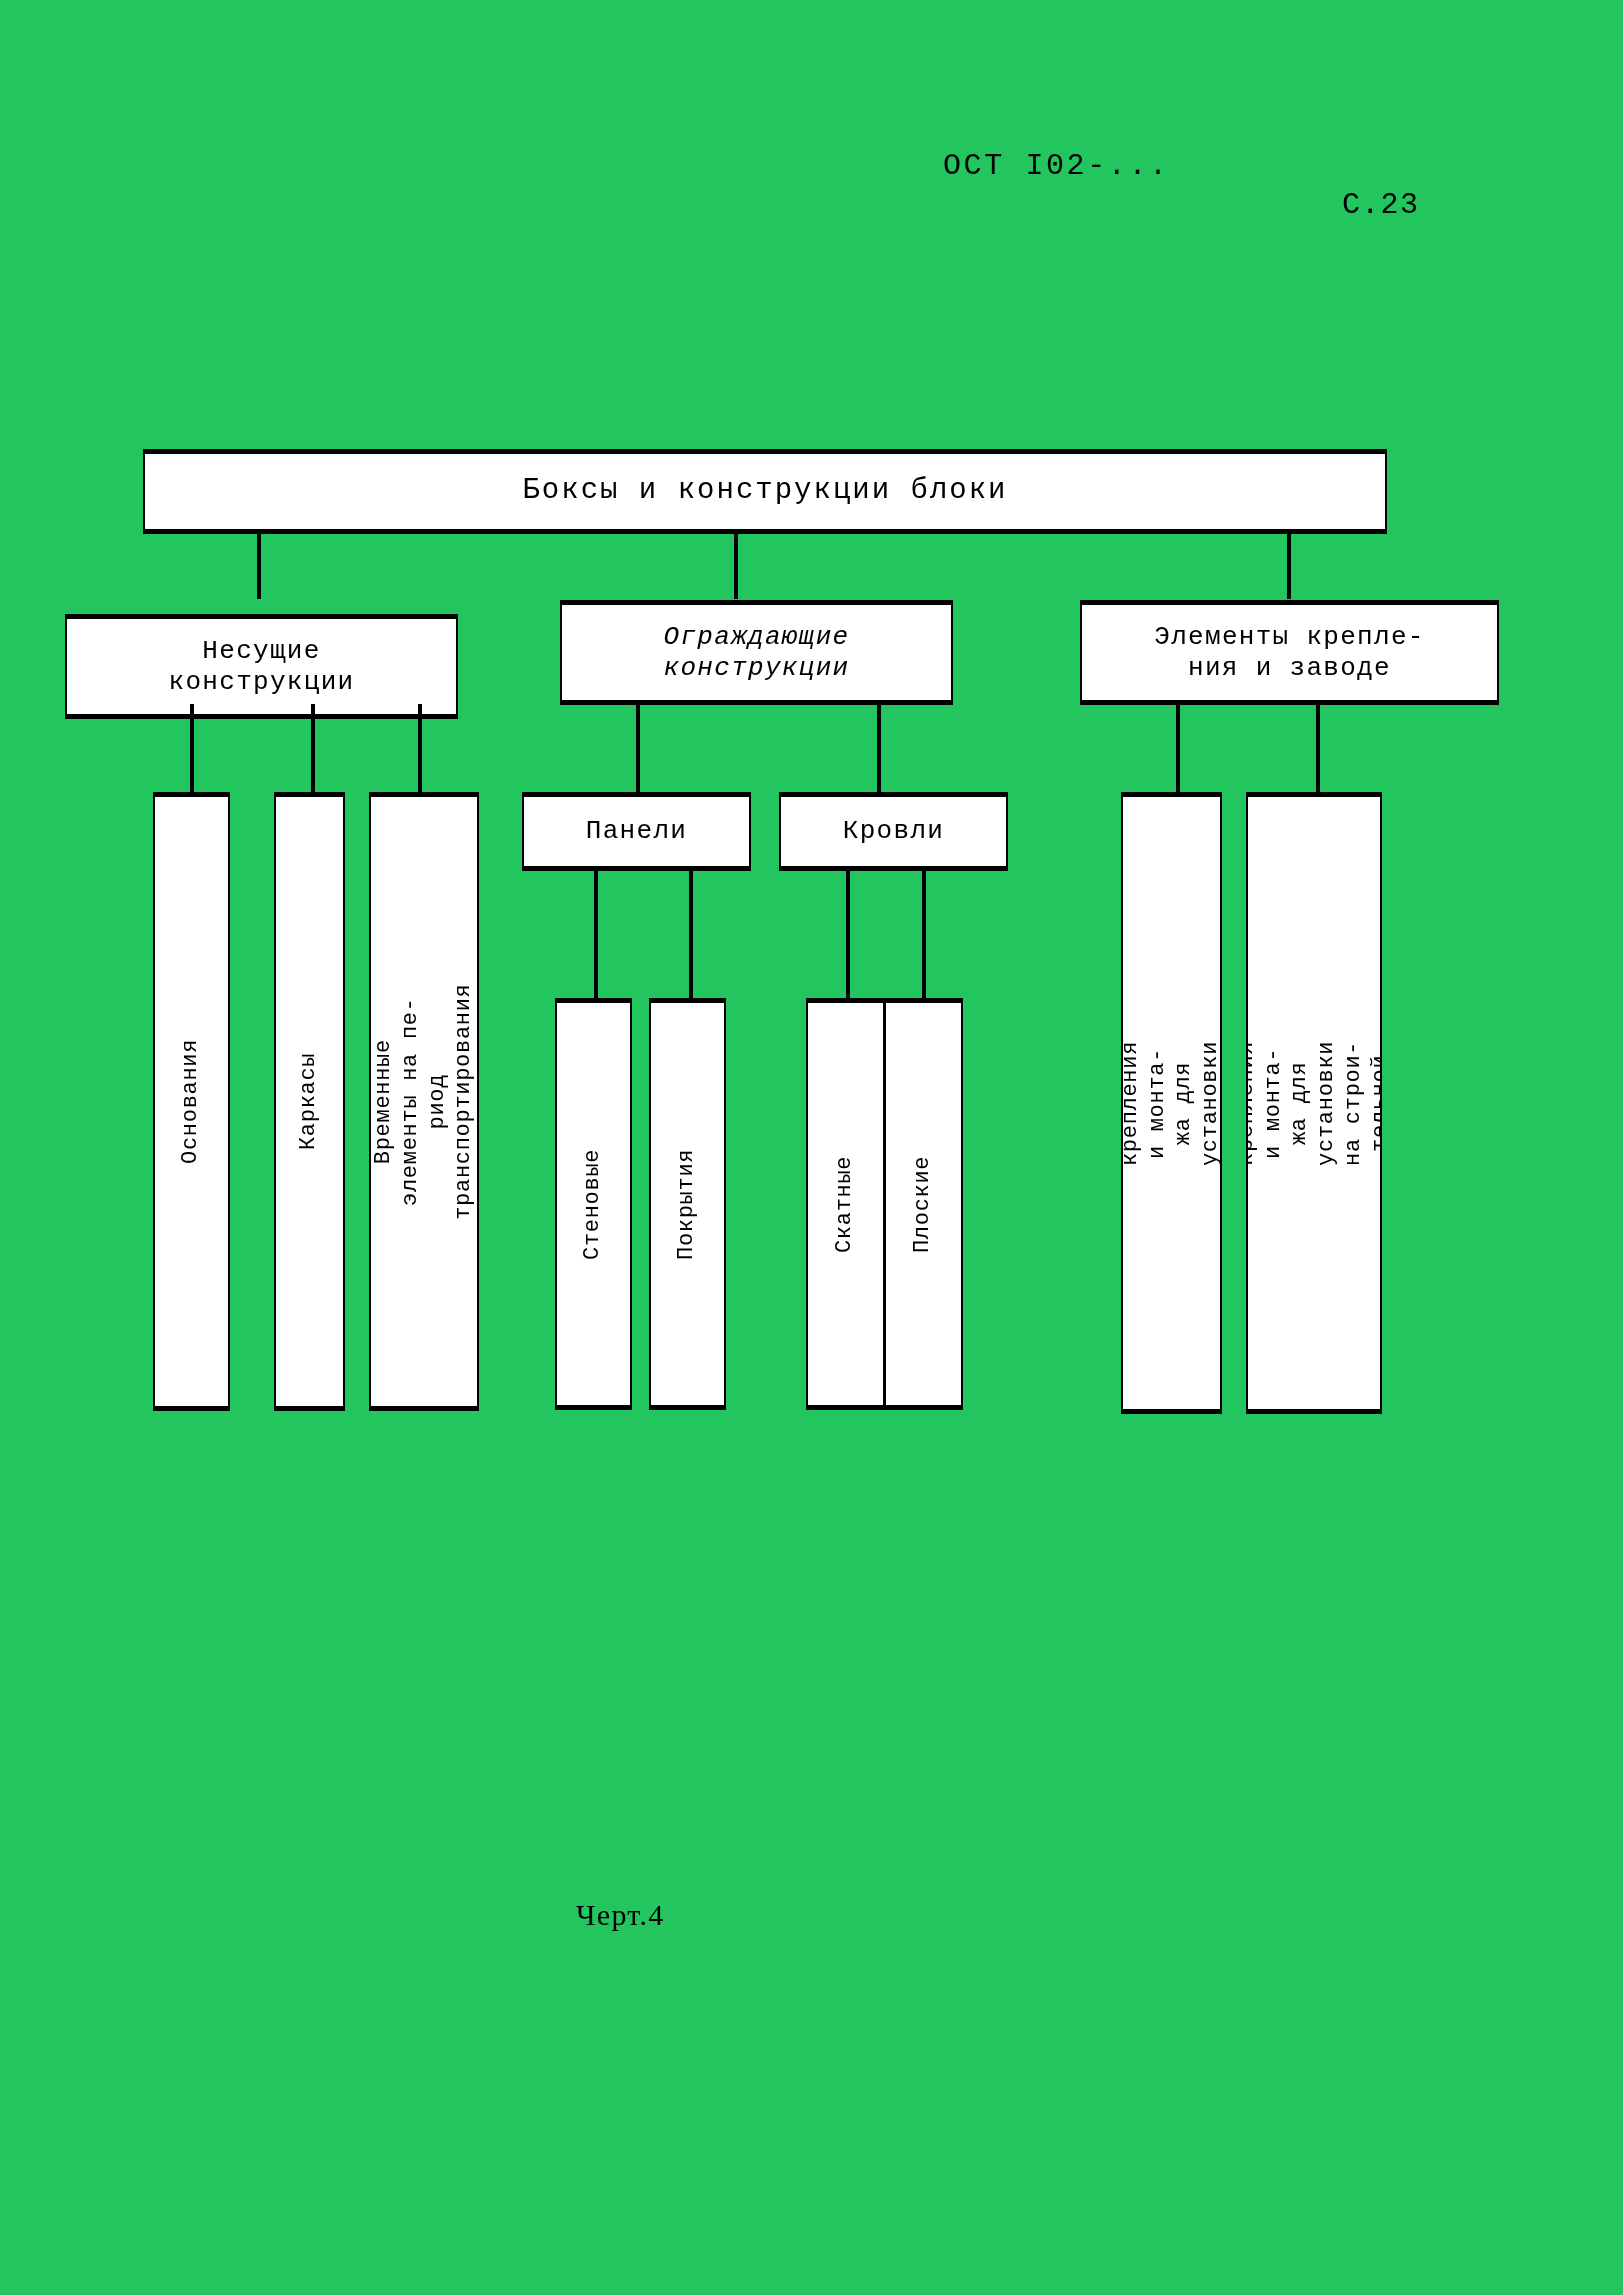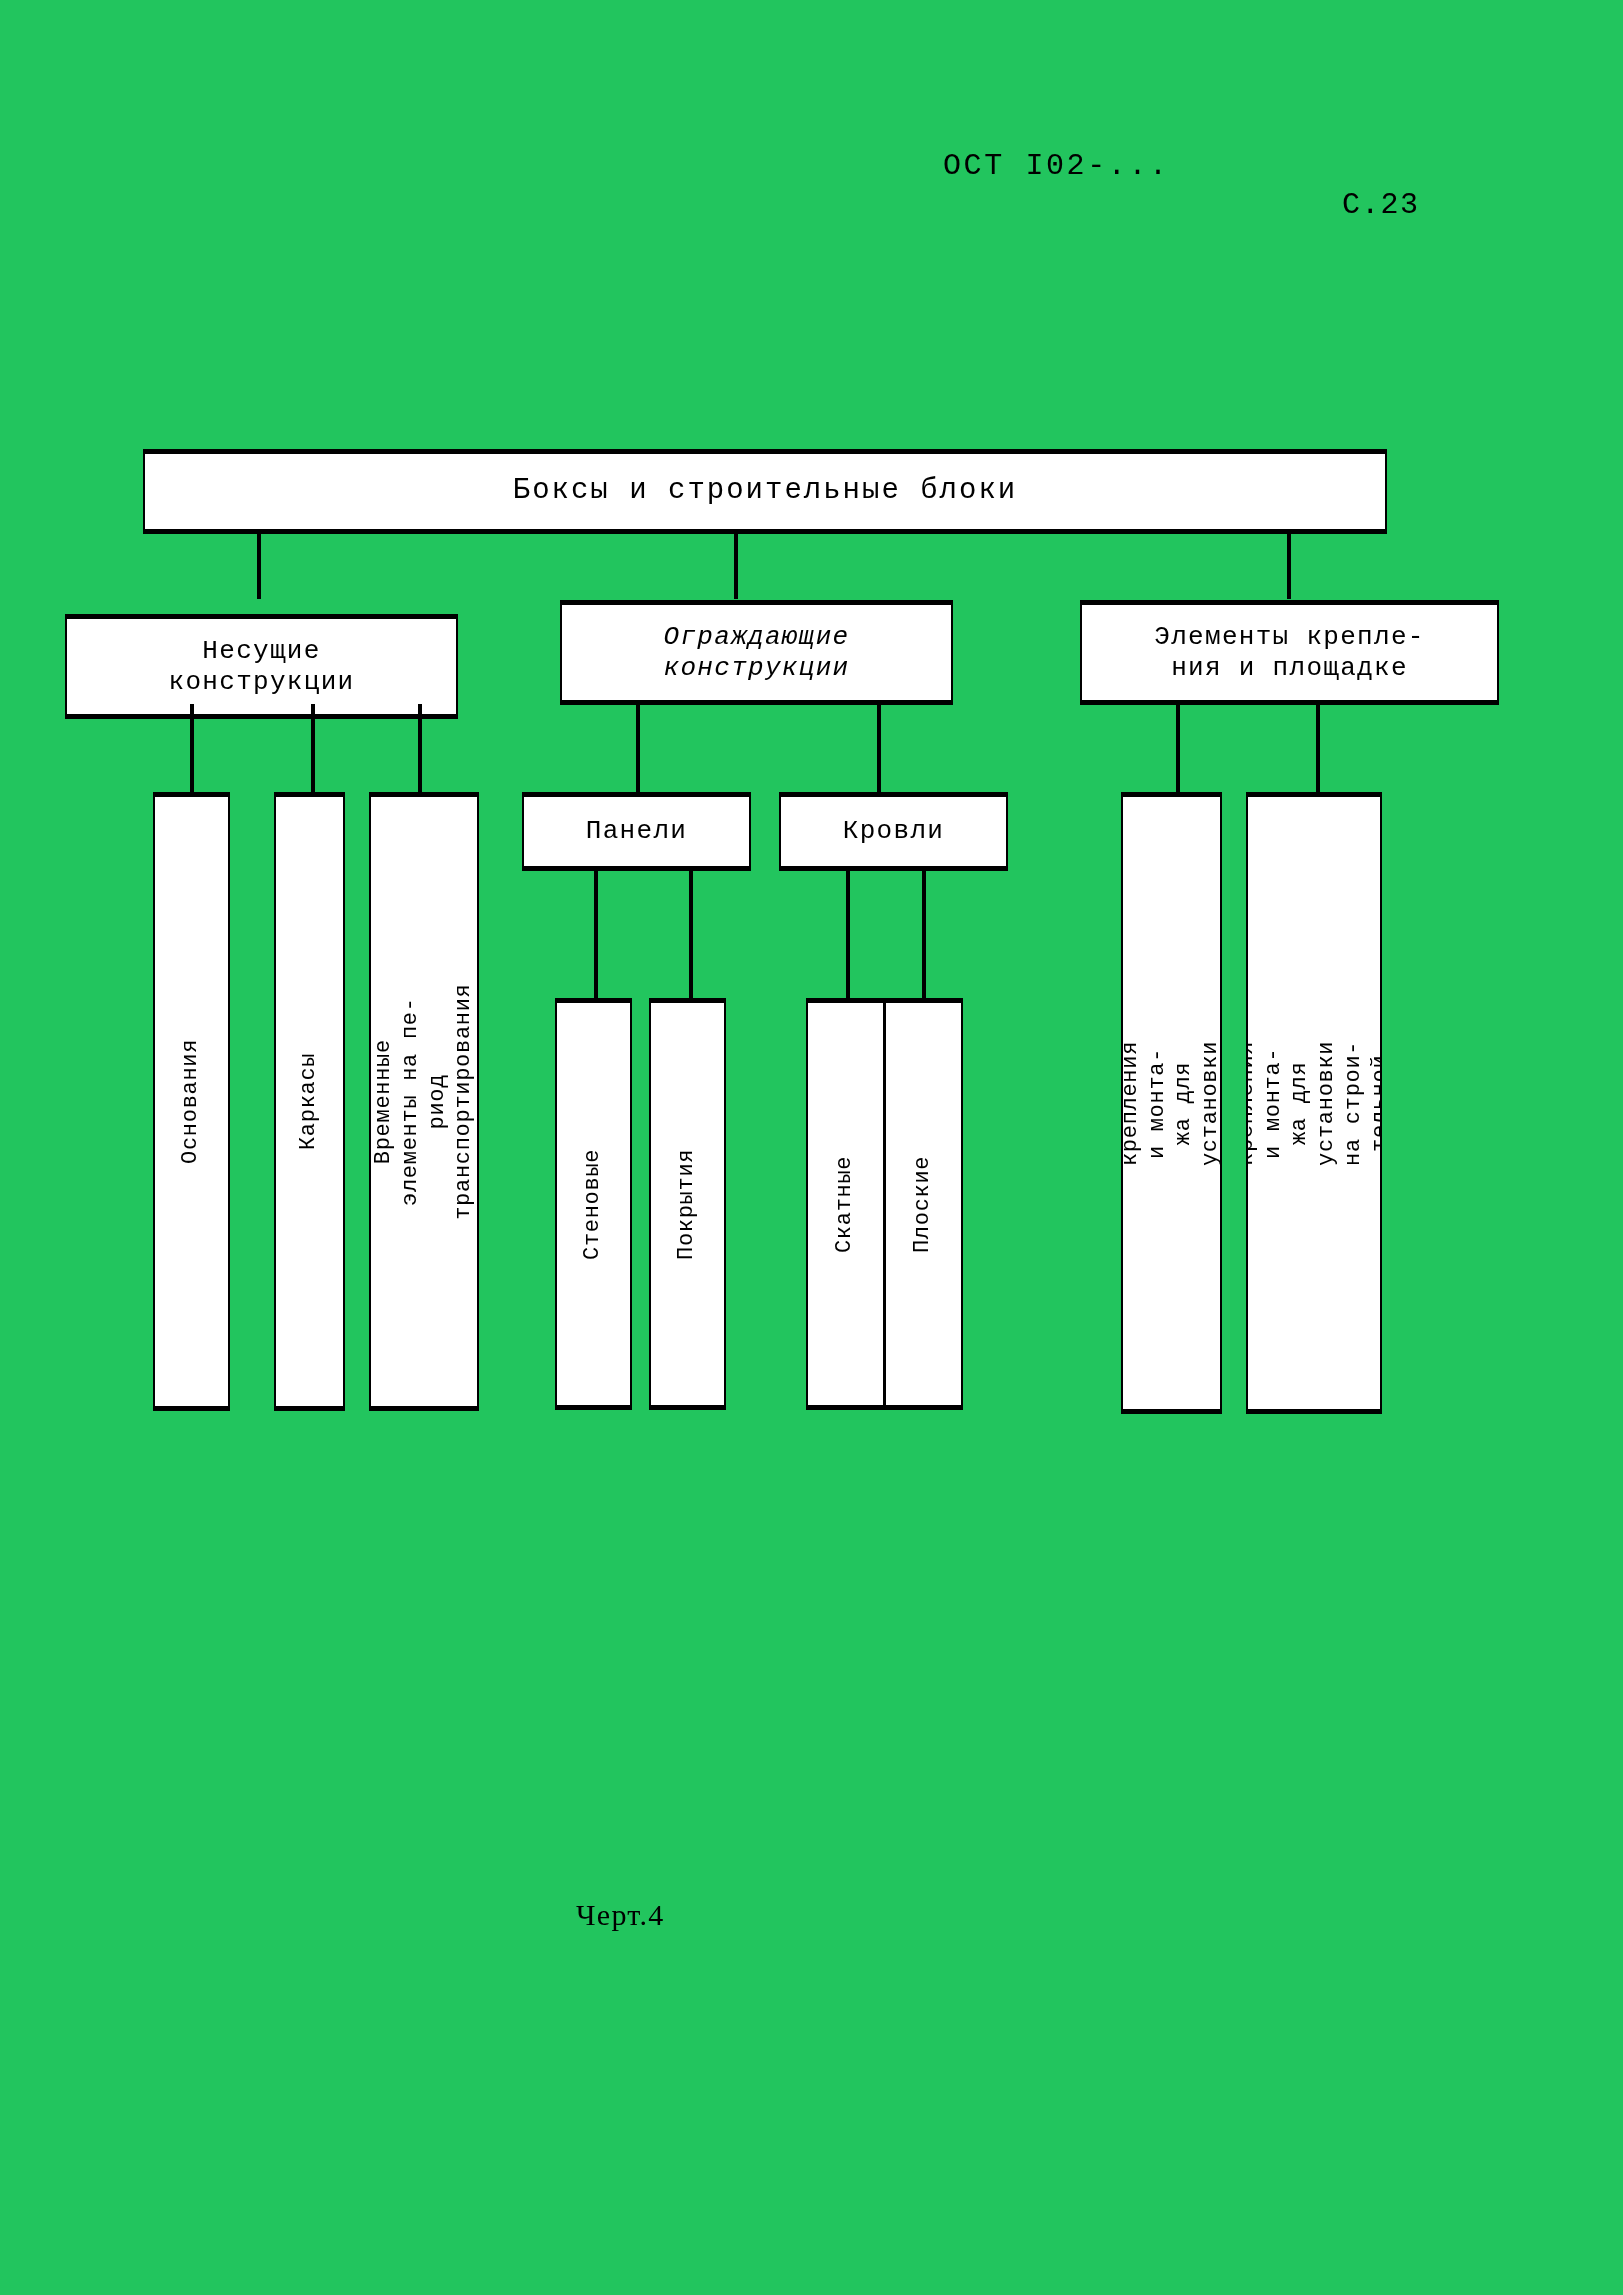--- a/index.html
+++ b/index.html
@@ -153,7 +153,7 @@
   <div id="diagram">
 
     <div class="node h-node root" style="left:143px; top:449px; width:1244px; height:85px;">
-      <span class="label">Боксы и строительные блоки</span>
+      <span class="label">Боксы и конструкции блоки</span>
     </div>
 
     <div class="connector vert" style="left:257px; top:534px; height:65px;"></div>

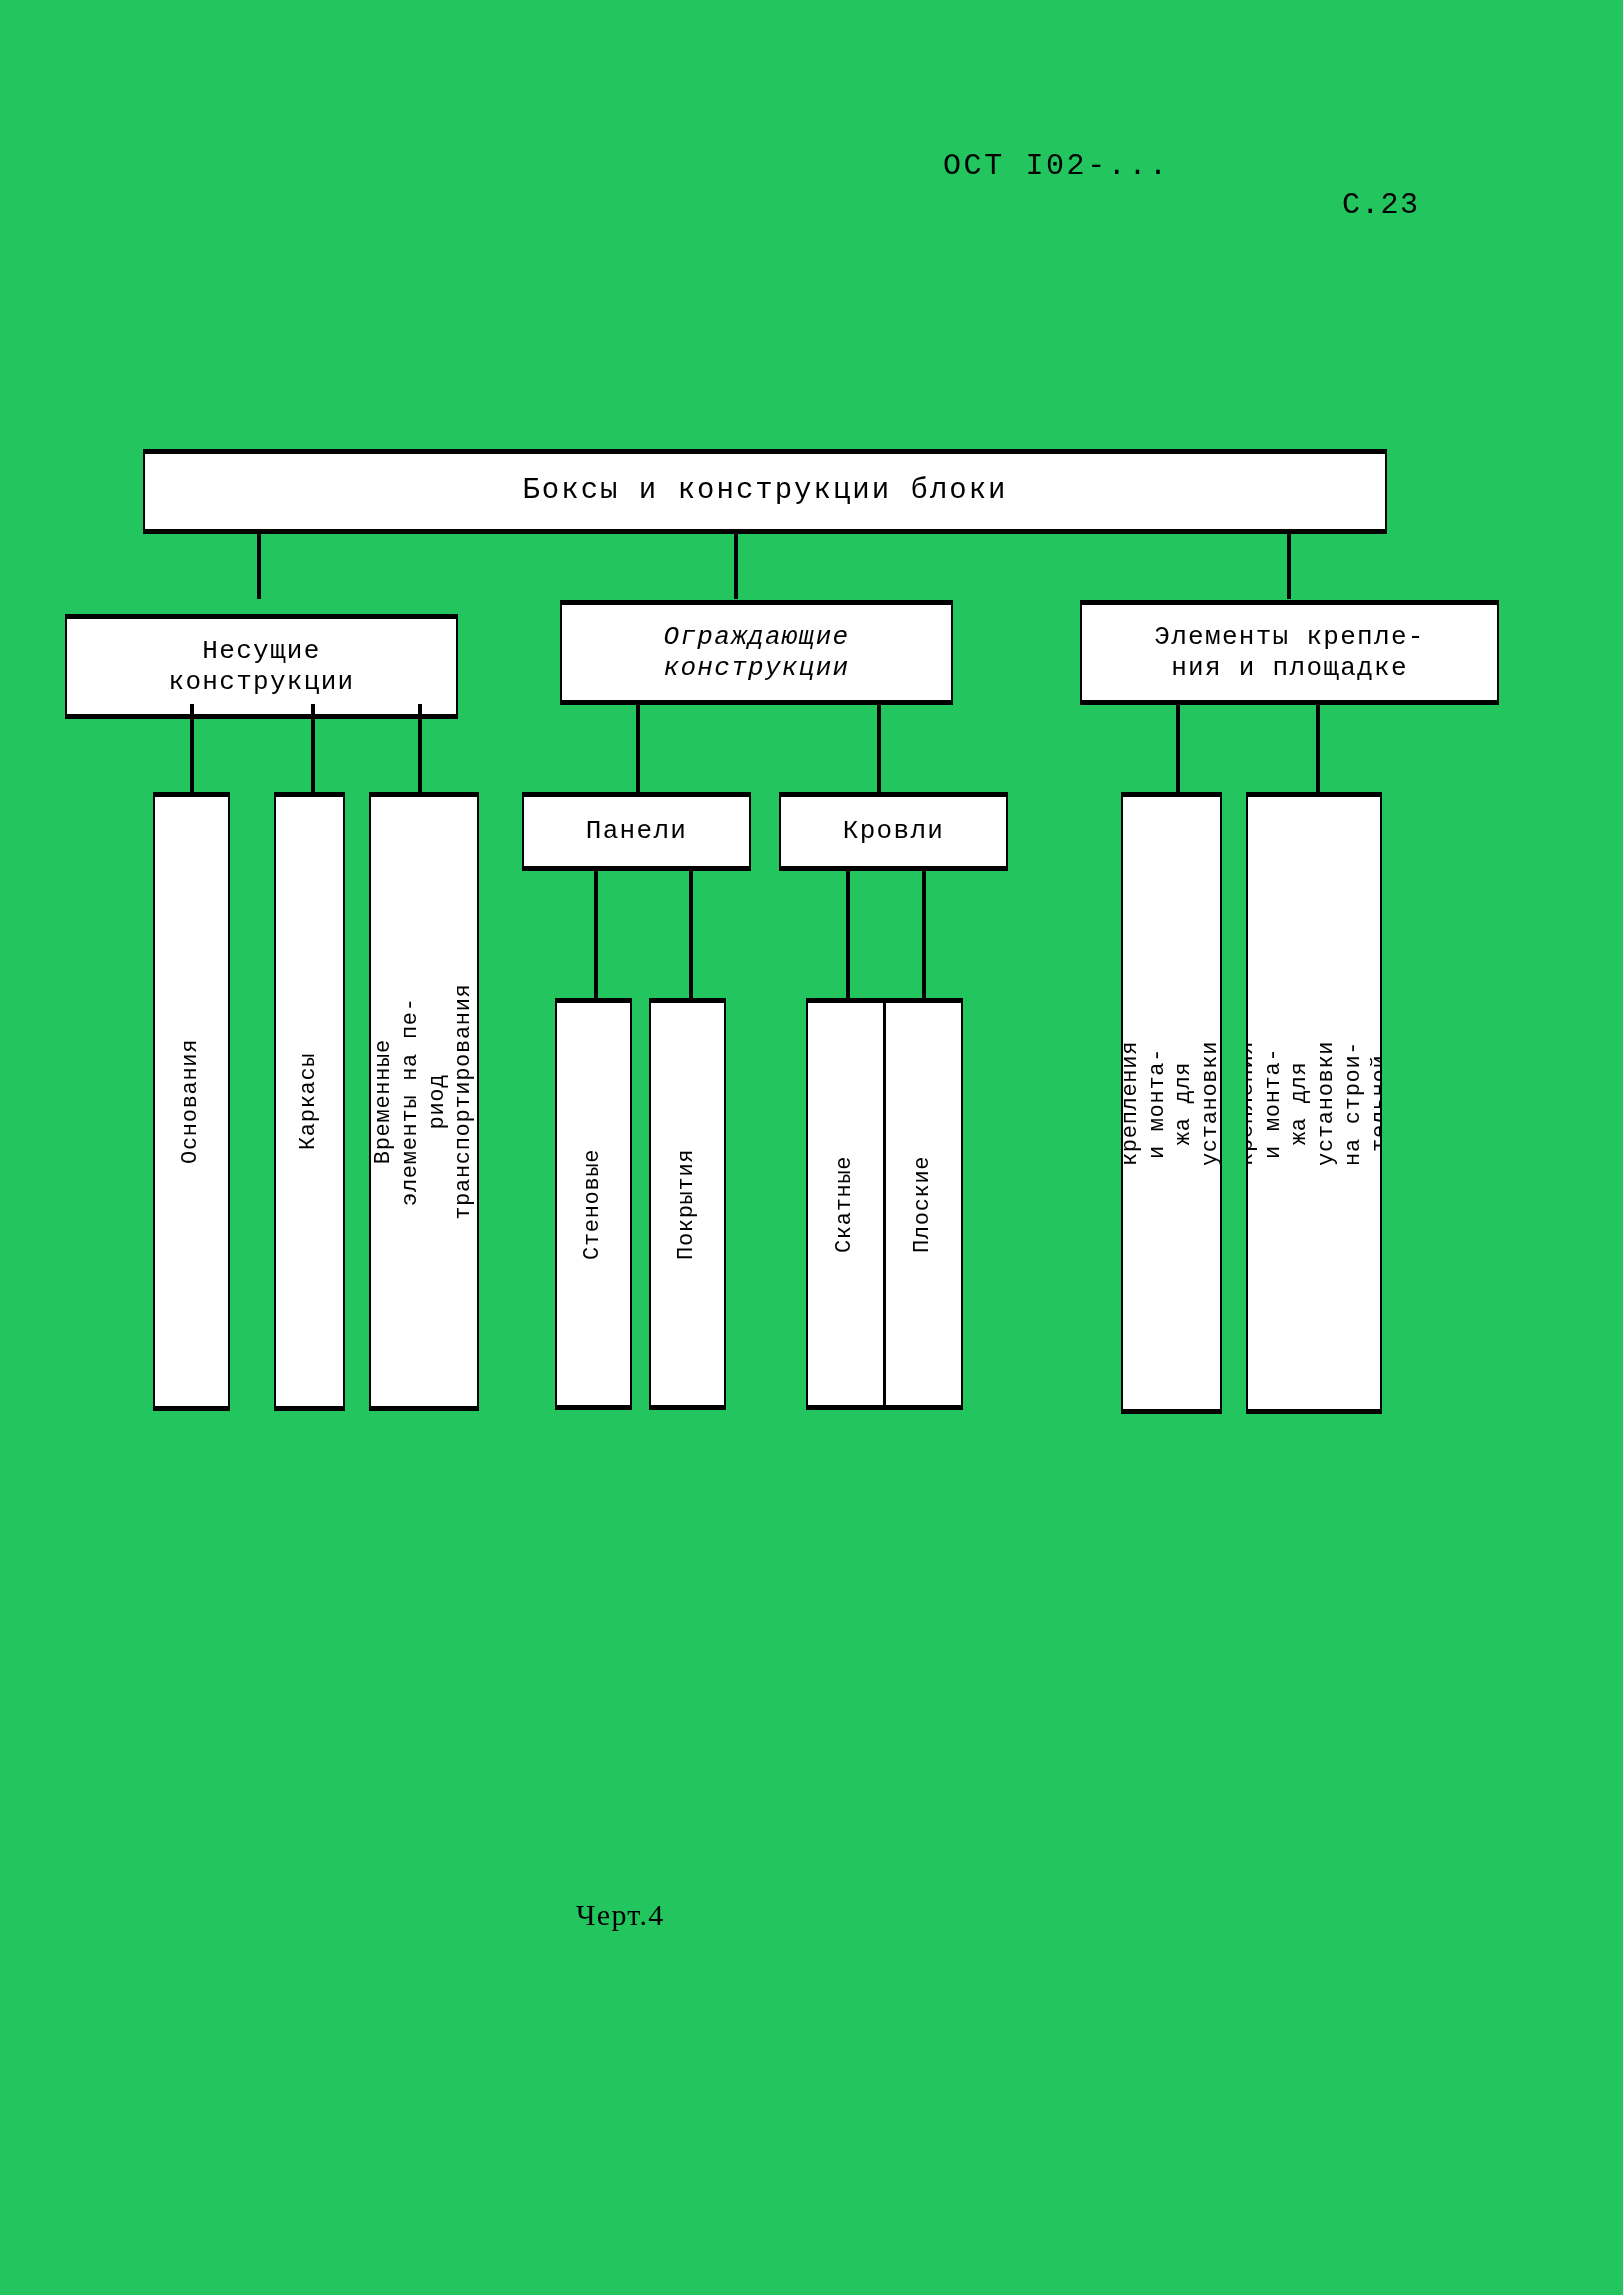--- a/index.html
+++ b/index.html
@@ -172,7 +172,7 @@
 
     <div class="node h-node" style="left:1080px; top:600px; width:419px; height:105px;">
       <span class="label">Элементы крепле-
-ния и площадке</span>
+ния и заводе</span>
     </div>
 
     <div class="connector vert" style="left:190px; top:704px; height:88px;"></div>

